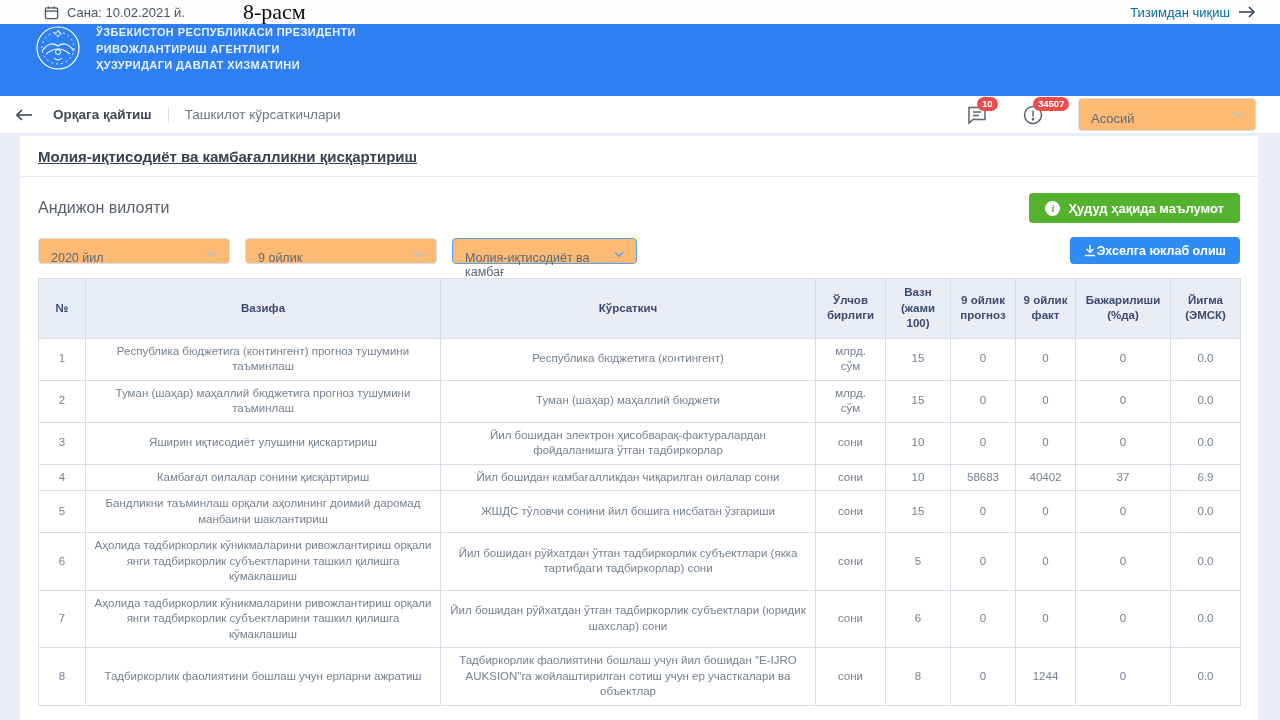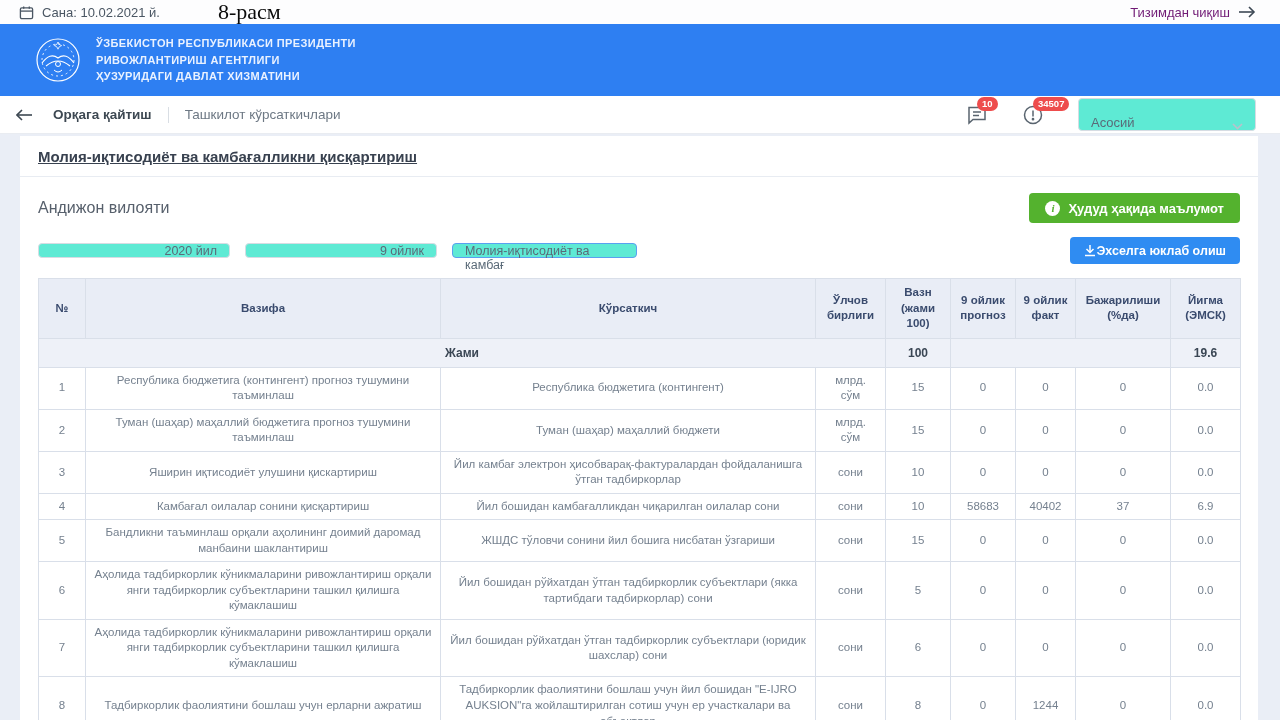--- a/index.html
+++ b/index.html
@@ -8,7 +8,7 @@
 
   
   .topbar { position:absolute; top:0; left:0; width:1280px; height:24px; background:#fdfdfe;
-            display:flex; align-items:center; padding:0 24px 0 19px; }
+            display:flex; align-items:center; padding:0 24px 0 44px; }
   .date-group { display:flex; align-items:center; gap:8px; color:#4a5663; font-size:13px; }
   .cal-ic { width:15px; height:15px; }
   .annotation { font-family:"Liberation Serif", serif; font-size:22px; color:#0b0b0b; margin-left:58px; line-height:22px; }

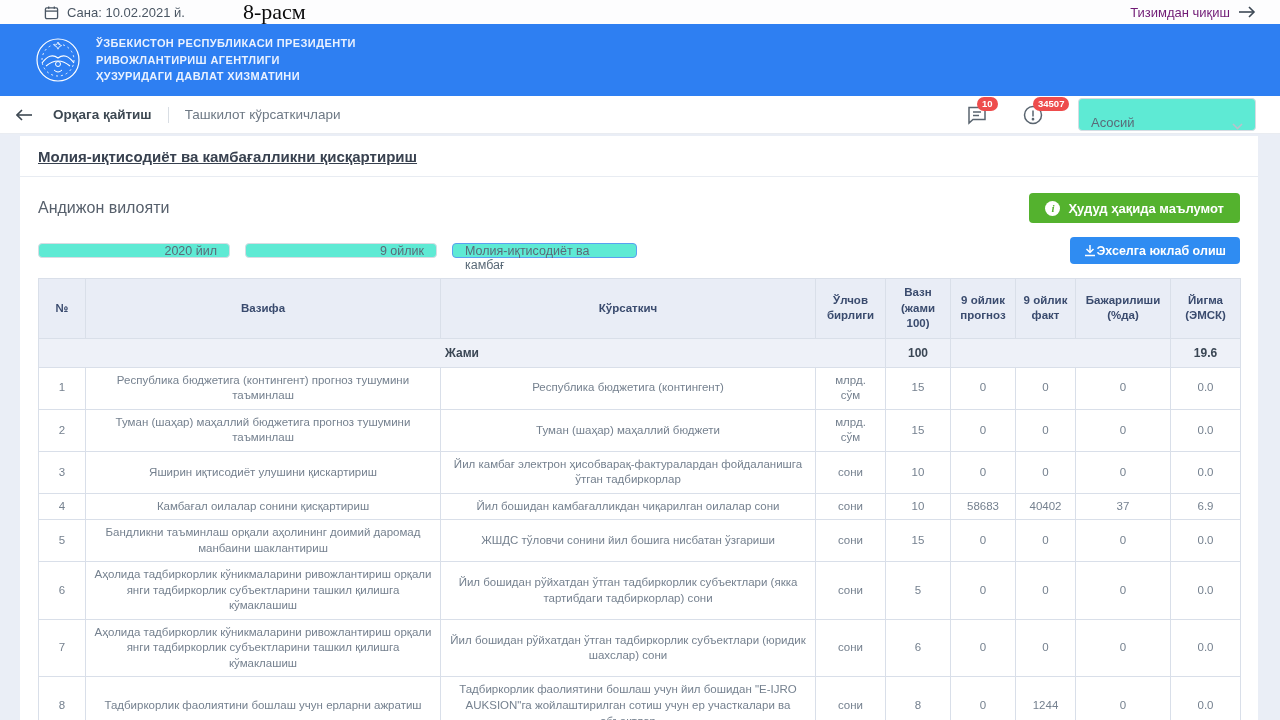--- a/index.html
+++ b/index.html
@@ -12,7 +12,7 @@
   .date-group { display:flex; align-items:center; gap:8px; color:#4a5663; font-size:13px; }
   .cal-ic { width:15px; height:15px; }
   .annotation { font-family:"Liberation Serif", serif; font-size:22px; color:#0b0b0b; margin-left:58px; line-height:22px; }
-  .logout { margin-left:auto; display:flex; align-items:center; gap:8px; color:#701a75; font-size:13px; cursor:pointer; }
+  .logout { margin-left:auto; display:flex; align-items:center; gap:8px; color:#0369a1; font-size:13px; cursor:pointer; }
 
   
   .bluebar { position:absolute; top:24px; left:0; width:1280px; height:72px; background:#2e7ff2;

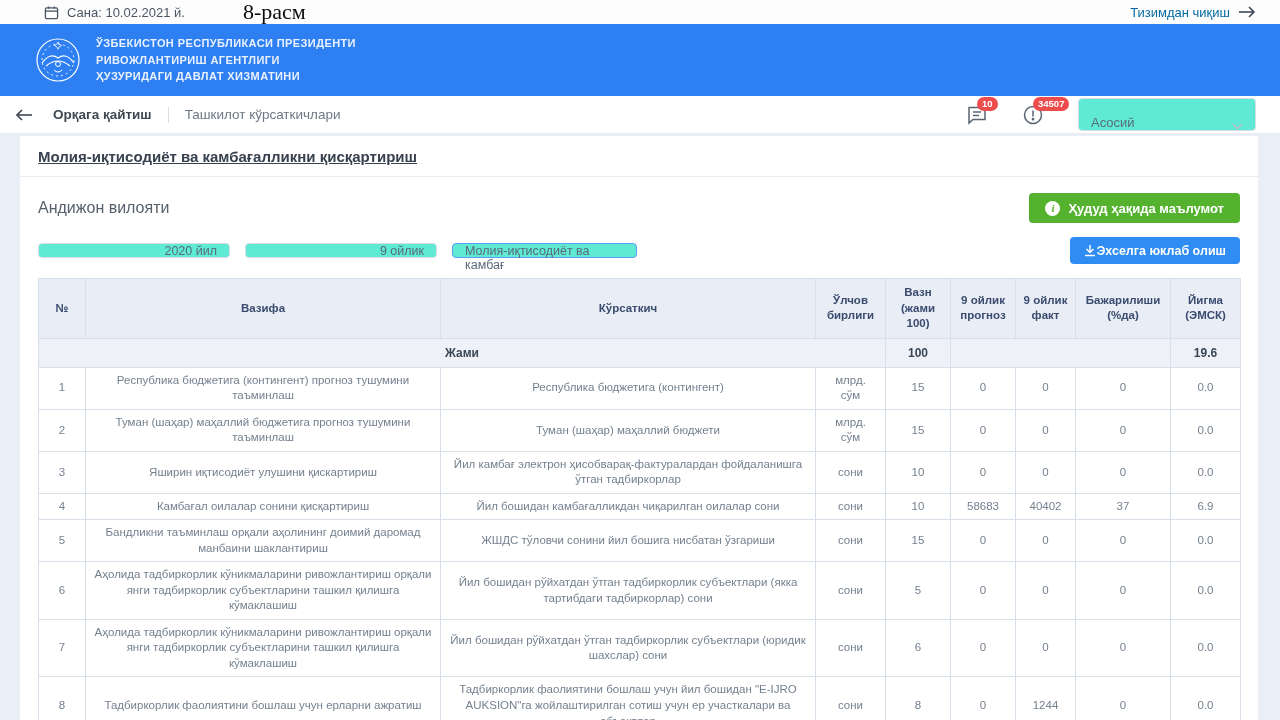--- a/index.html
+++ b/index.html
@@ -16,7 +16,7 @@
 
   
   .bluebar { position:absolute; top:24px; left:0; width:1280px; height:72px; background:#2e7ff2;
-             display:flex; align-items:center; padding-left:34px; }
+             display:flex; padding-left:34px; }
   .emblem { width:48px; height:48px; flex:0 0 48px; }
   .org { margin-left:14px; color:#eaf2ff; font-size:11px; font-weight:bold; letter-spacing:.4px; line-height:1.5; }
 

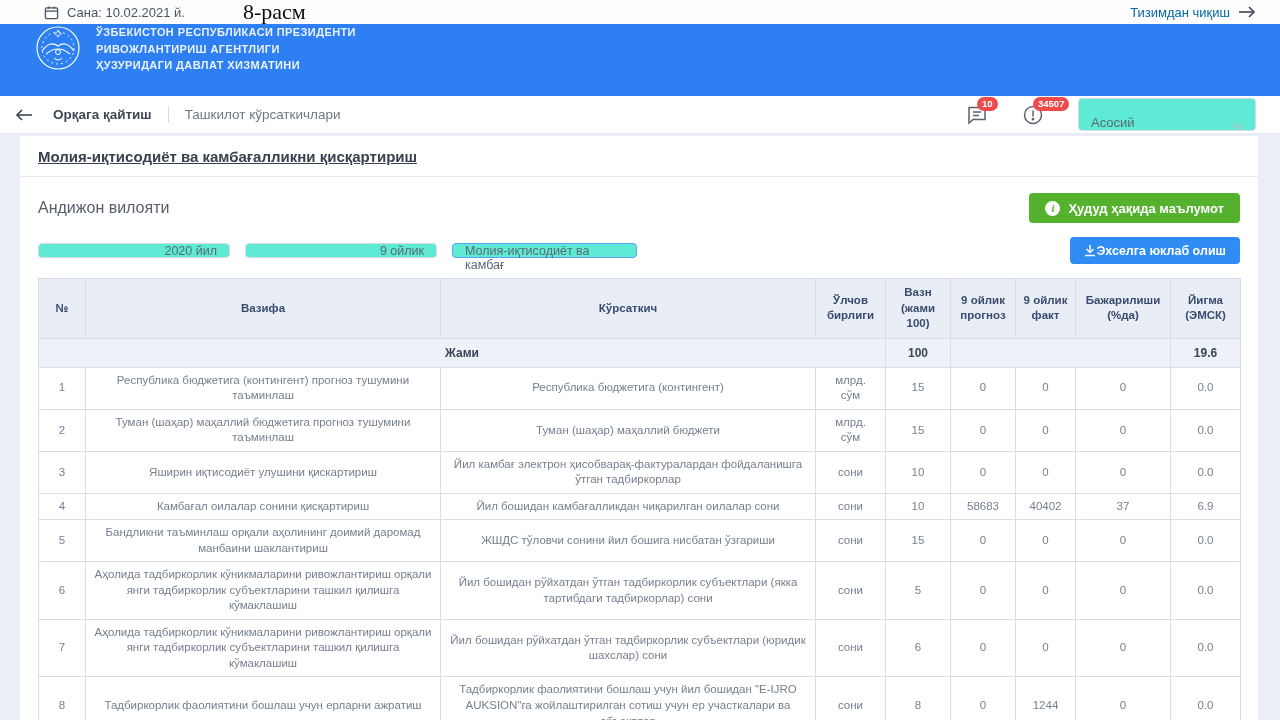--- a/index.html
+++ b/index.html
@@ -30,8 +30,8 @@
   .ic-wrap { position:relative; width:22px; height:22px; cursor:pointer; }
   .badge { position:absolute; top:-7px; left:11px; background:#ee4c4c; color:#fff; font-size:9.5px; font-weight:bold;
            border-radius:8px; padding:1.5px 5px; line-height:1.2; white-space:nowrap; }
-  .select { background:#5eead4; border:1px solid #d6dce3; border-radius:4px; display:flex; align-items:flex-end;
-            justify-content:space-between; padding:0 12px; color:#5a6a78; font-size:13px; cursor:pointer; }
+  .select { background:#fdba74; border:1px solid #d6dce3; border-radius:4px; display:flex; align-items:flex-start;
+            justify-content:space-between; padding:12px 12px; color:#5a6a78; font-size:13px; cursor:pointer; }
   .nav-select { width:178px; height:33px; }
 
   

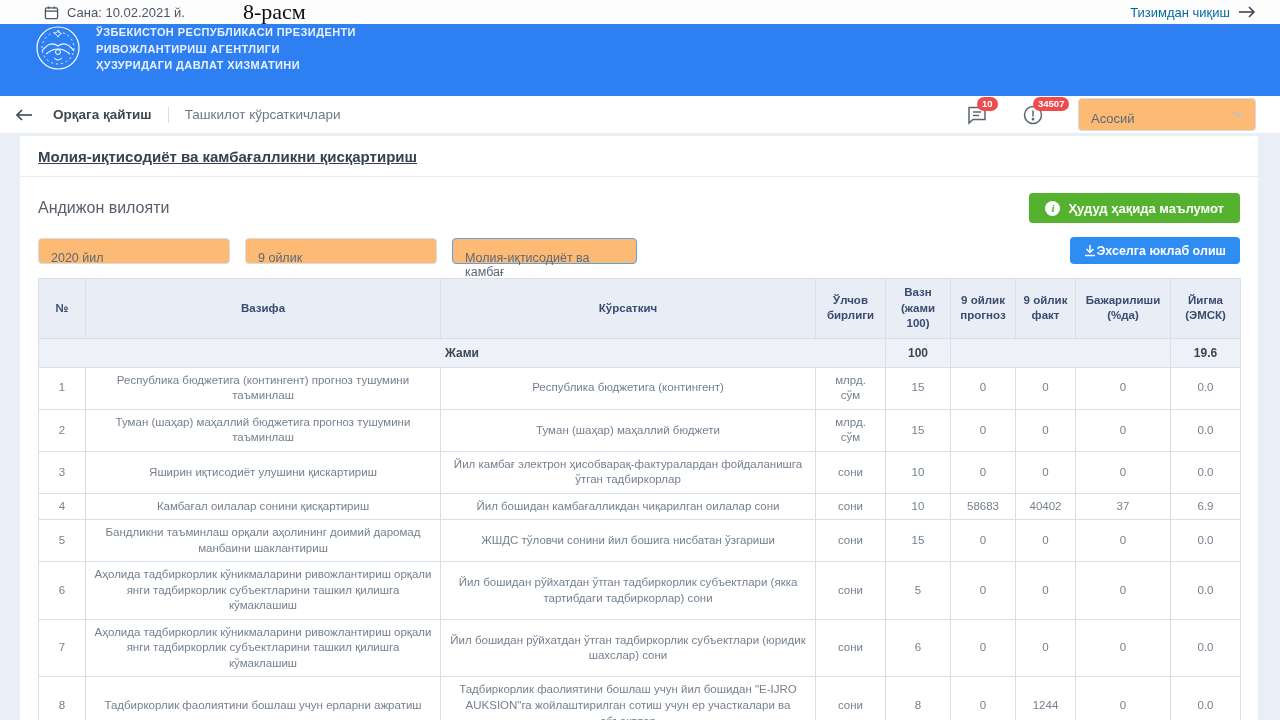--- a/index.html
+++ b/index.html
@@ -47,7 +47,7 @@
               font-family:"Liberation Serif", serif; font-style:italic; display:flex; align-items:center; justify-content:center; }
 
   .filter-row { display:flex; align-items:center; padding:14px 18px 14px 18px; }
-  .f-select { height:15px; font-size:12.5px;flex-direction:column; }
+  .f-select { height:15px; font-size:12.5px; }
   .f1 { width:192px; } .f2 { width:192px; margin-left:15px; } 
   .f3 { width:185px; margin-left:15px; border-color:#5aa0f0; color:#5a6a78; }
   .btn-blue { margin-left:auto; background:#2f8cf2; color:#fff; border:none; border-radius:4px; height:27px; padding:0 14px;

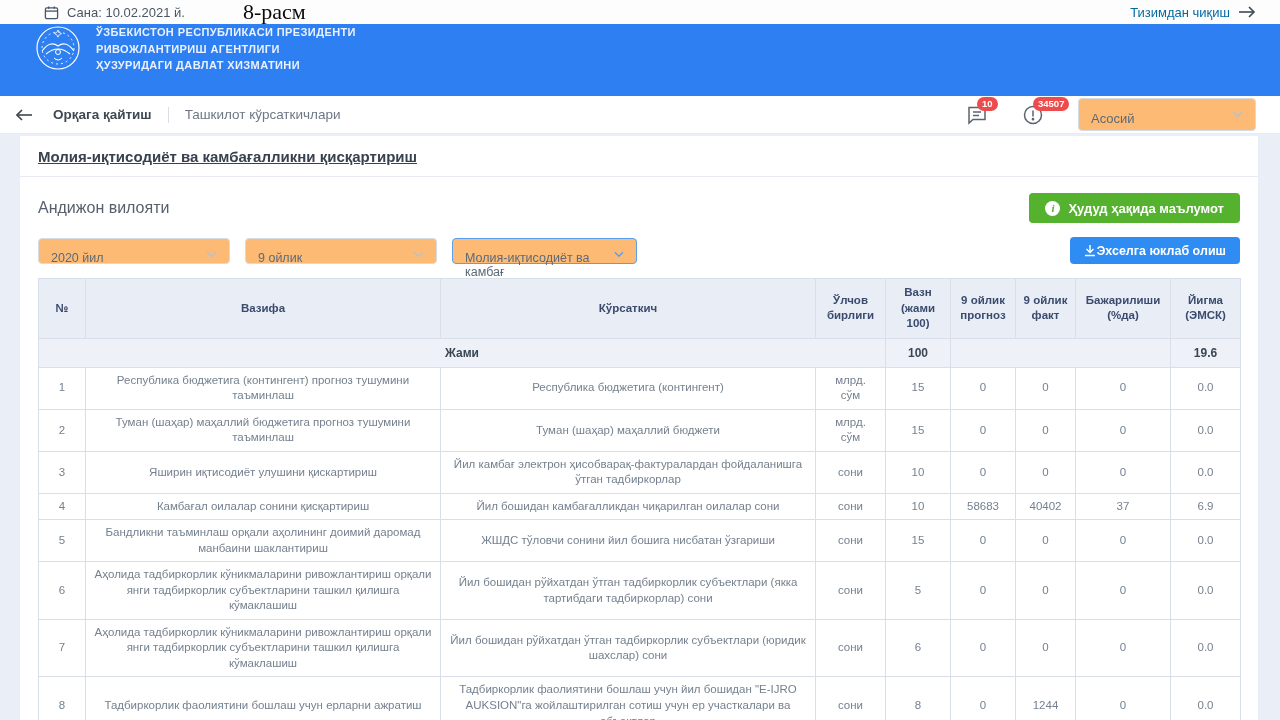--- a/index.html
+++ b/index.html
@@ -203,12 +203,6 @@
       </tr>
     </thead>
     <tbody>
-      <tr class="total-row">
-        <td colspan="4">Жами</td>
-        <td>100</td>
-        <td colspan="3"></td>
-        <td>19.6</td>
-      </tr>
     <tr>
           <td>1</td>
           <td>Республика бюджетига (контингент) прогноз тушумини таъминлаш</td>

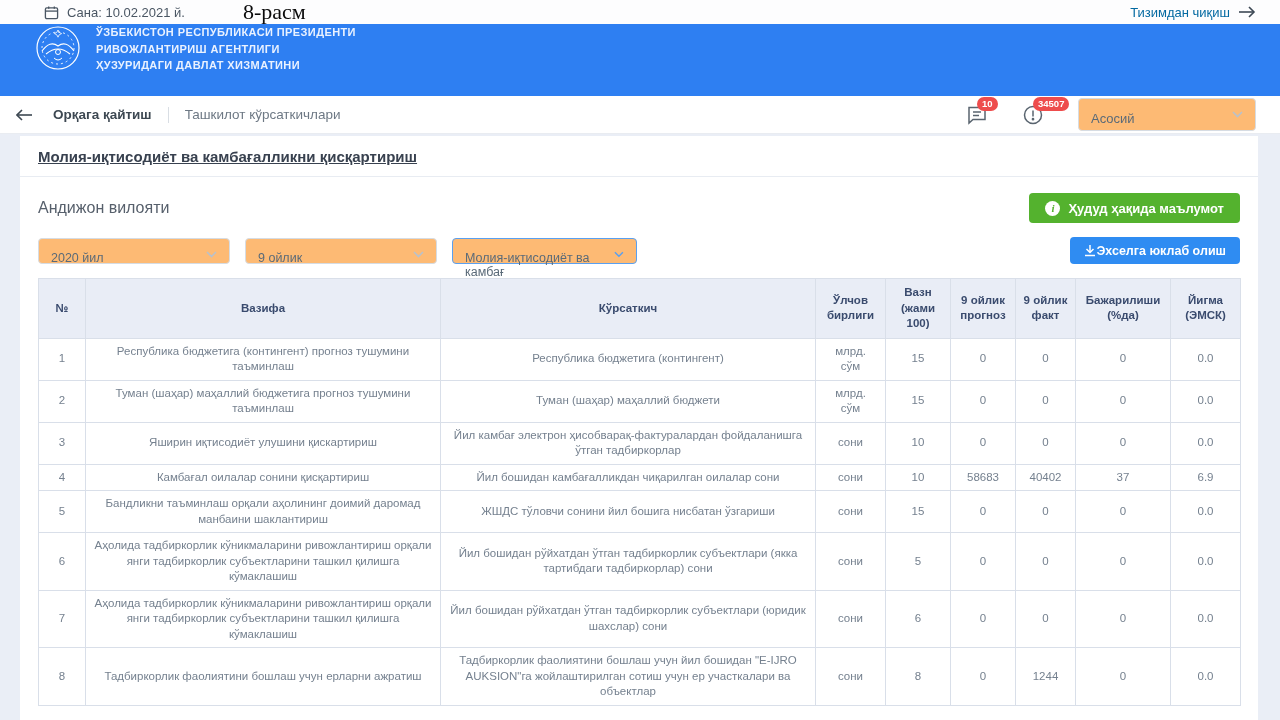--- a/index.html
+++ b/index.html
@@ -228,7 +228,7 @@
         <tr>
           <td>3</td>
           <td>Яширин иқтисодиёт улушини қискартириш</td>
-          <td>Йил камбағ электрон ҳисобварақ-фактуралардан фойдаланишга ўтган тадбиркорлар</td>
+          <td>Йил бошидан электрон ҳисобварақ-фактуралардан фойдаланишга ўтган тадбиркорлар</td>
           <td>сони</td>
           <td>10</td>
           <td>0</td>

